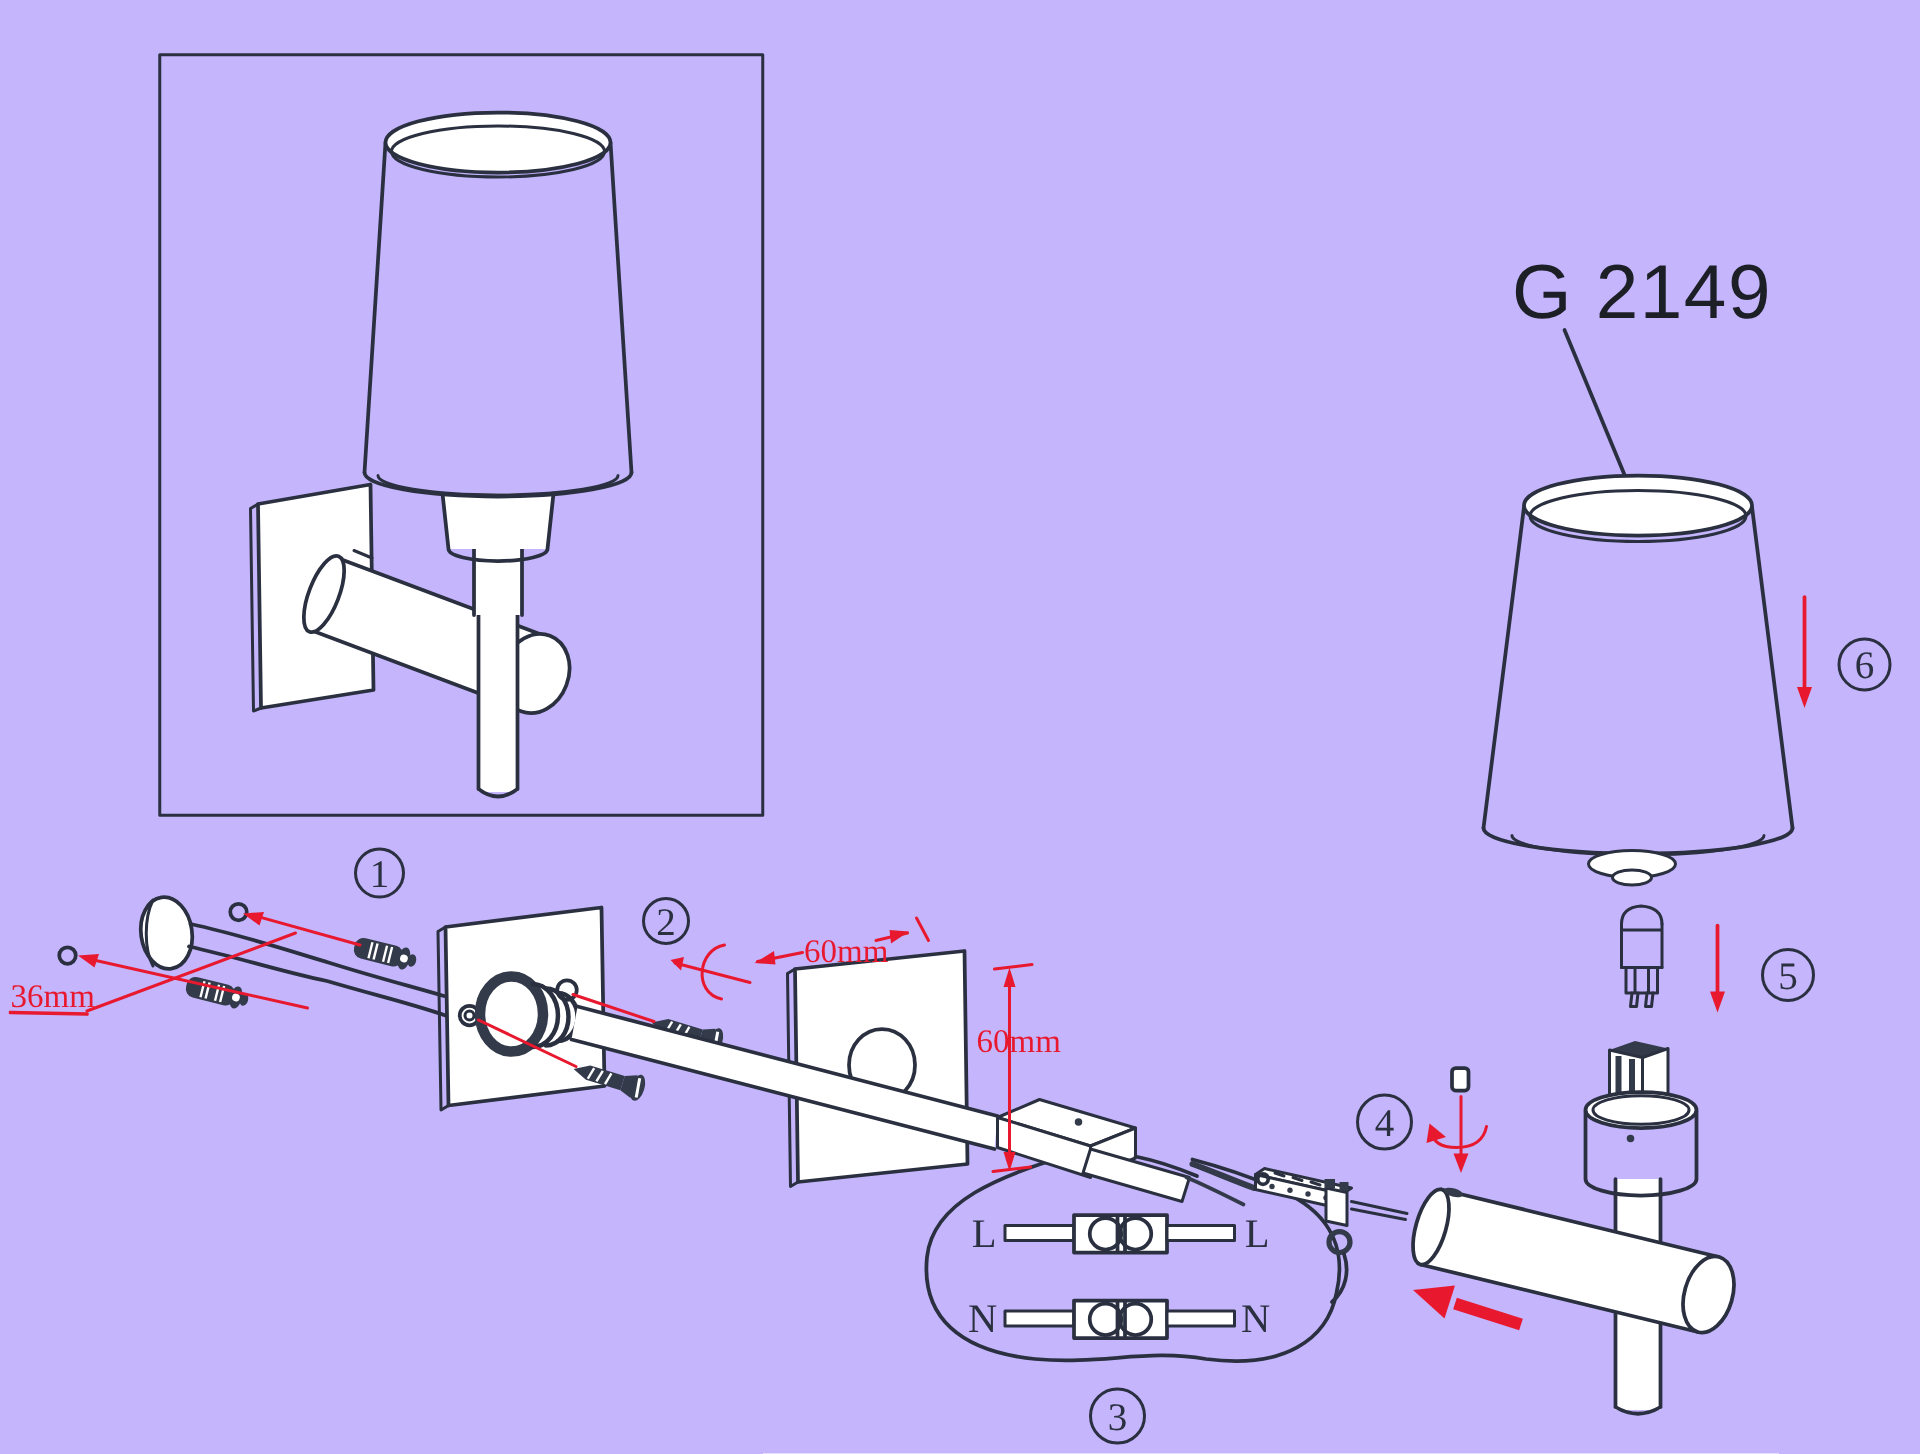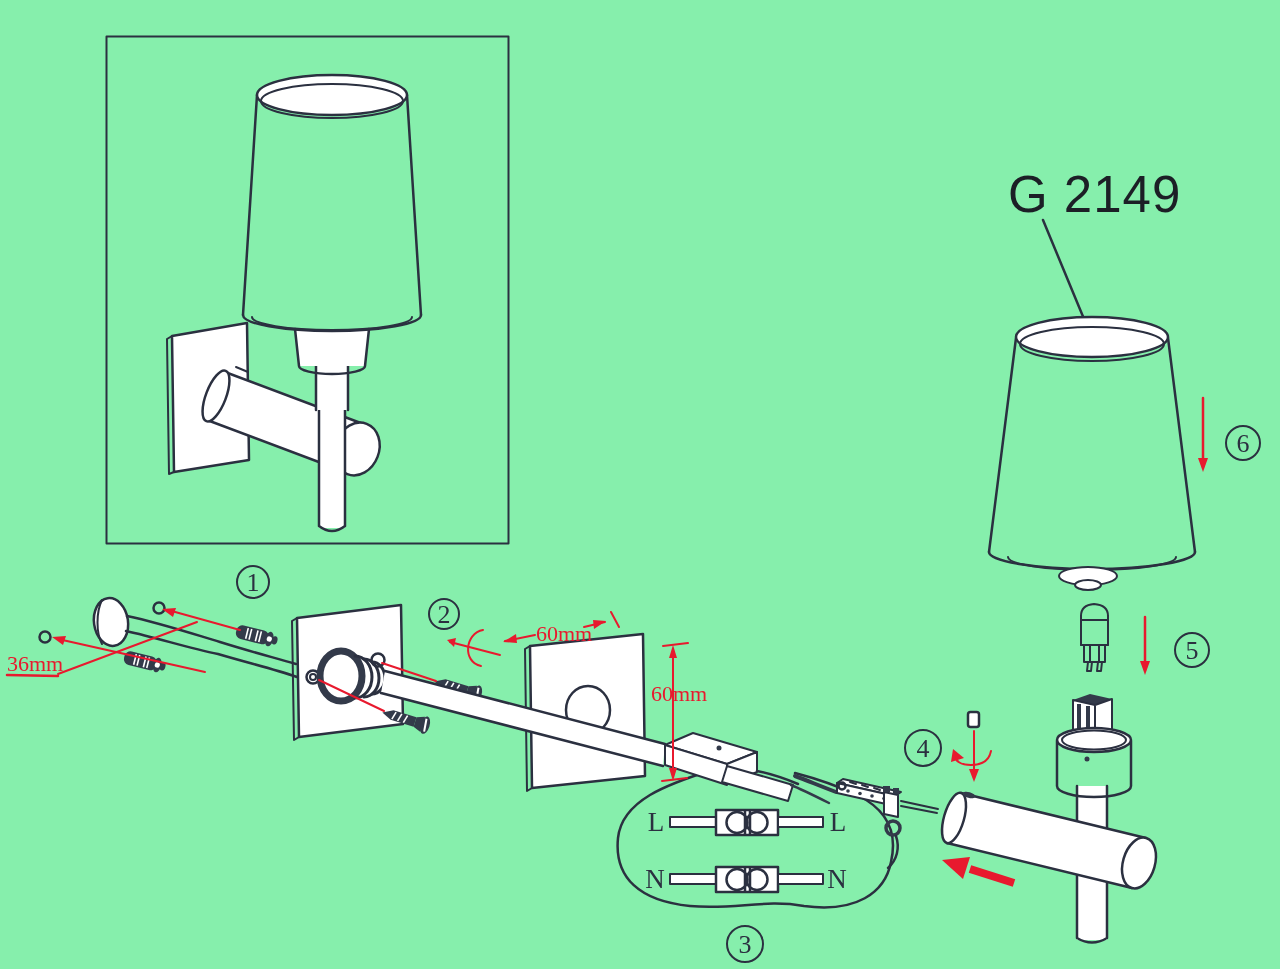--- a/index.html
+++ b/index.html
@@ -3,7 +3,7 @@
 <meta charset="utf-8">
 <style>
   html,body{margin:0;padding:0;background:#fff;}
-  #stage{position:relative;width:1280px;height:969px;background:#86efac;overflow:hidden;
+  #stage{position:relative;width:1280px;height:969px;background:#c4b5fd;overflow:hidden;
          font-family:"Liberation Sans",sans-serif;}
   svg{position:absolute;left:0;top:0;}
   .s  {stroke:#2b3040;stroke-width:2;fill:none;stroke-linecap:round;stroke-linejoin:round;}

